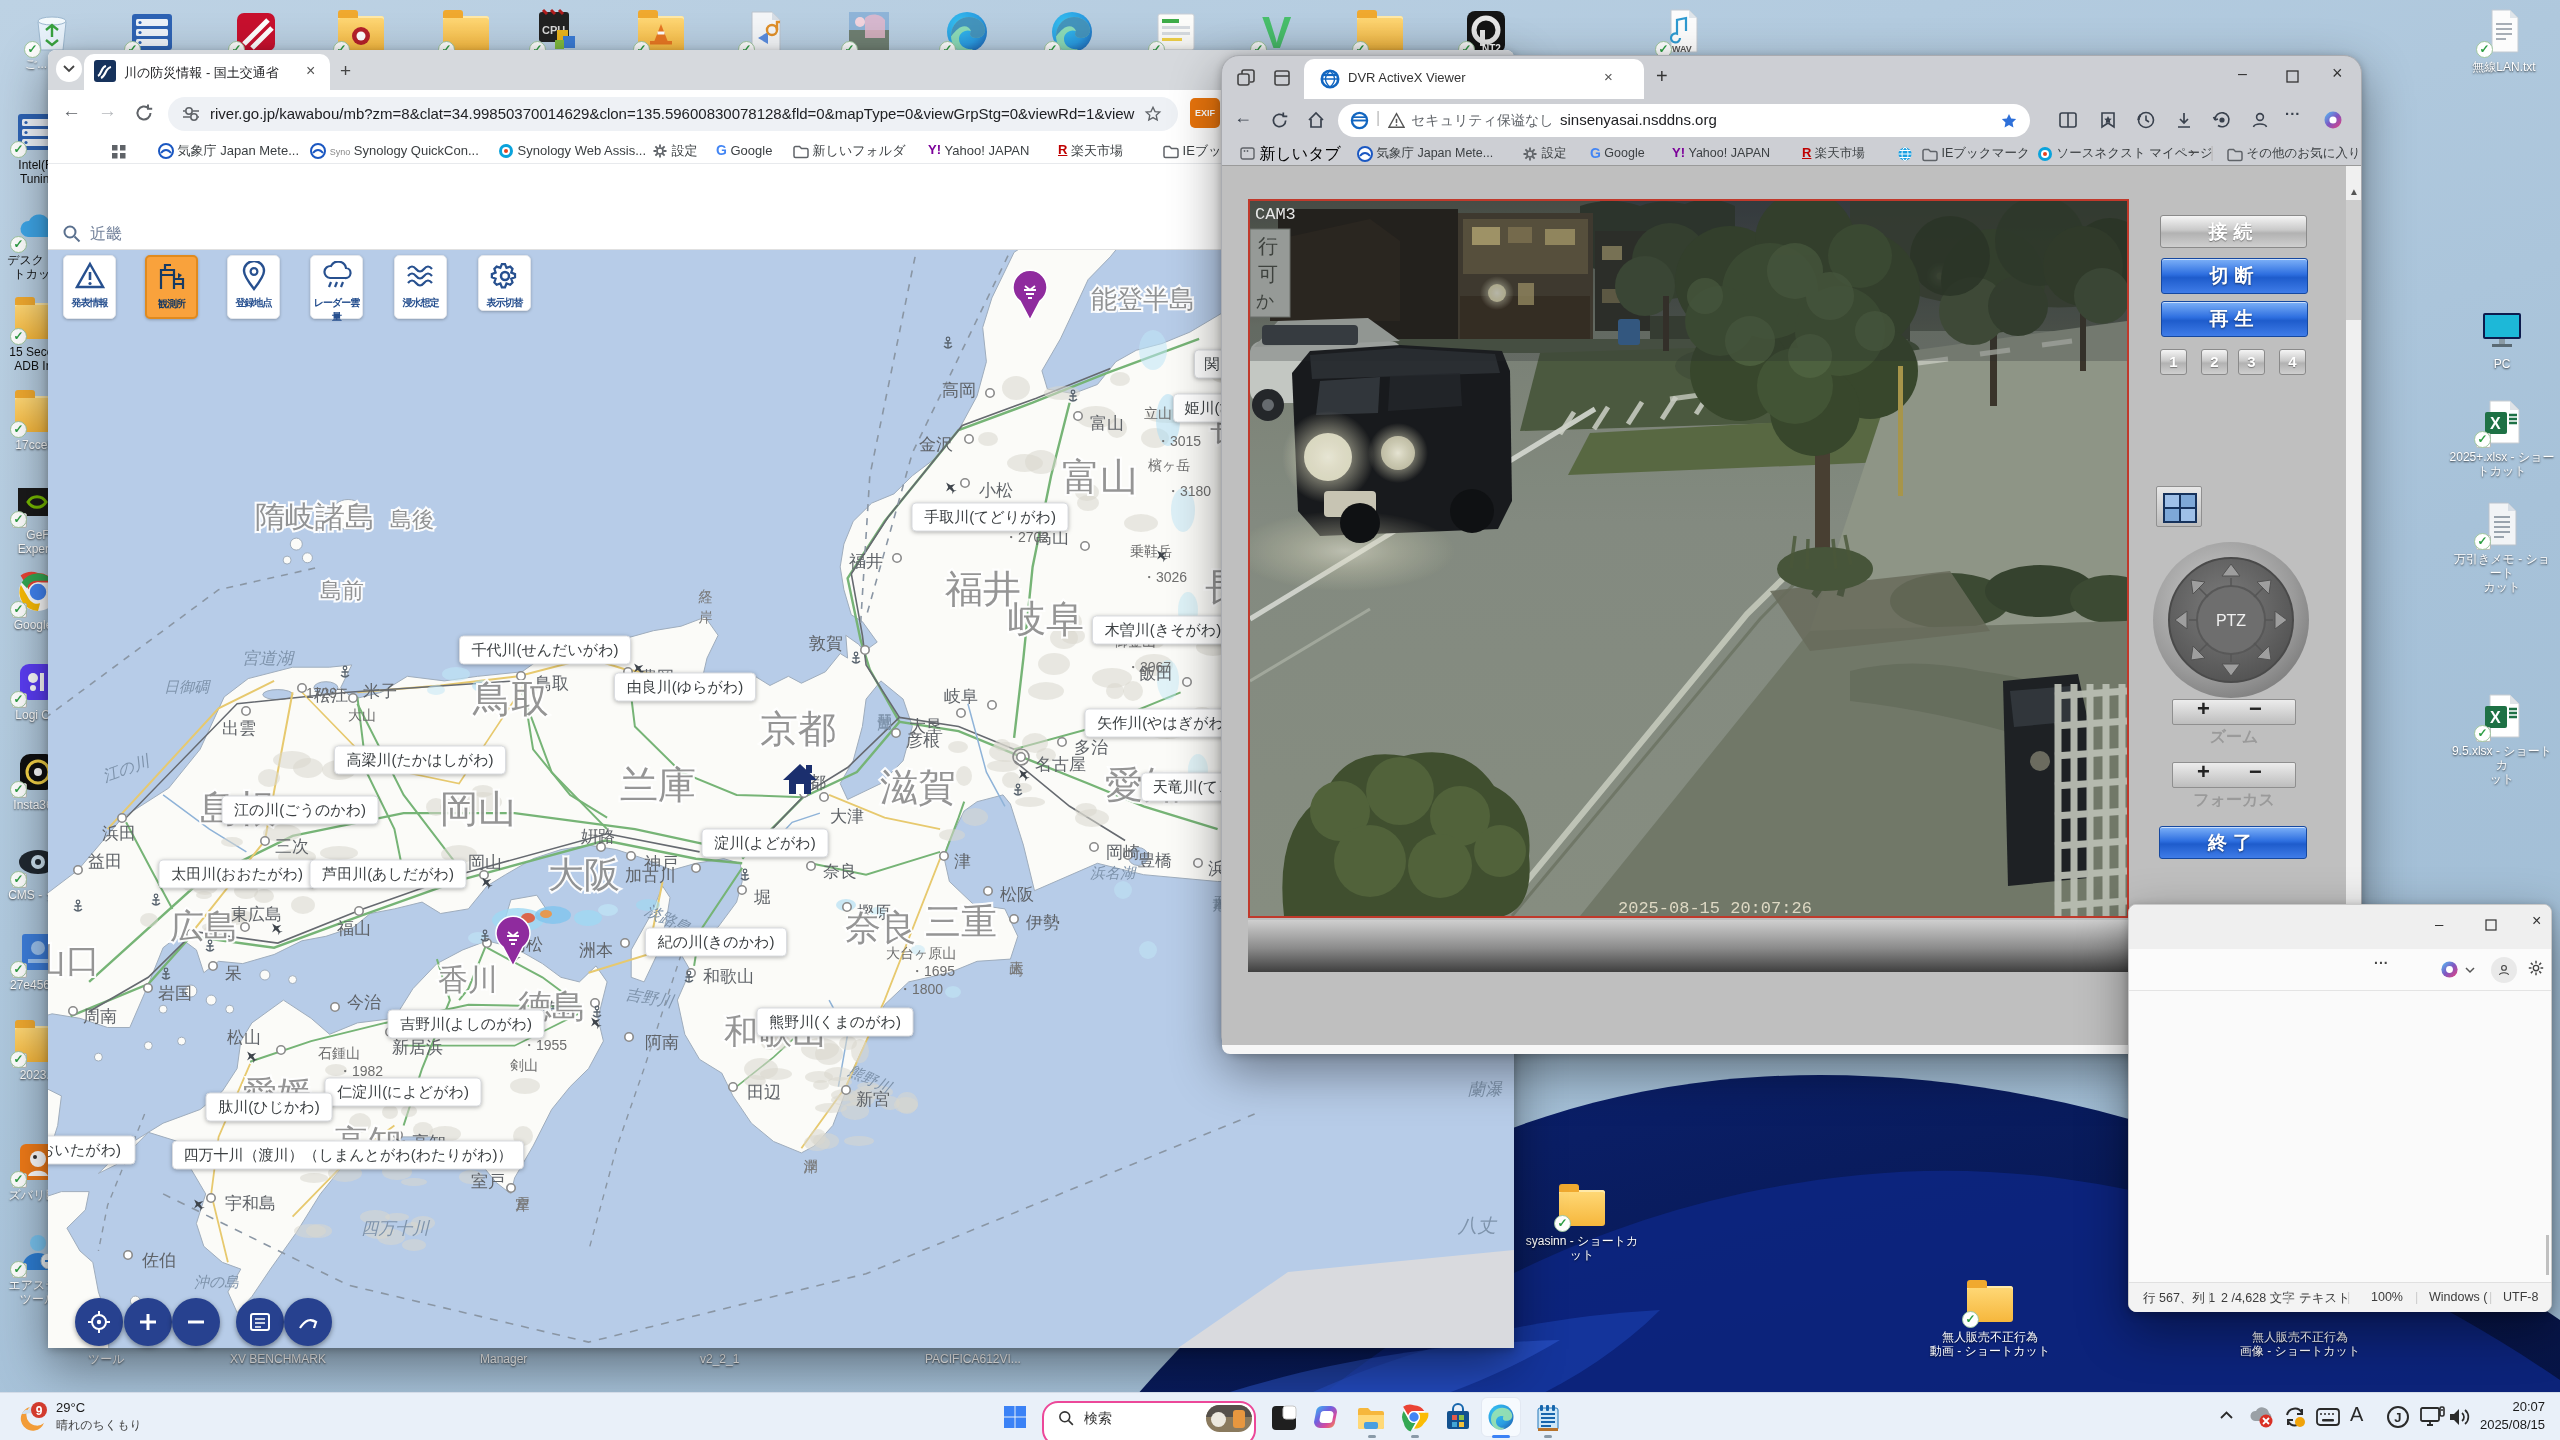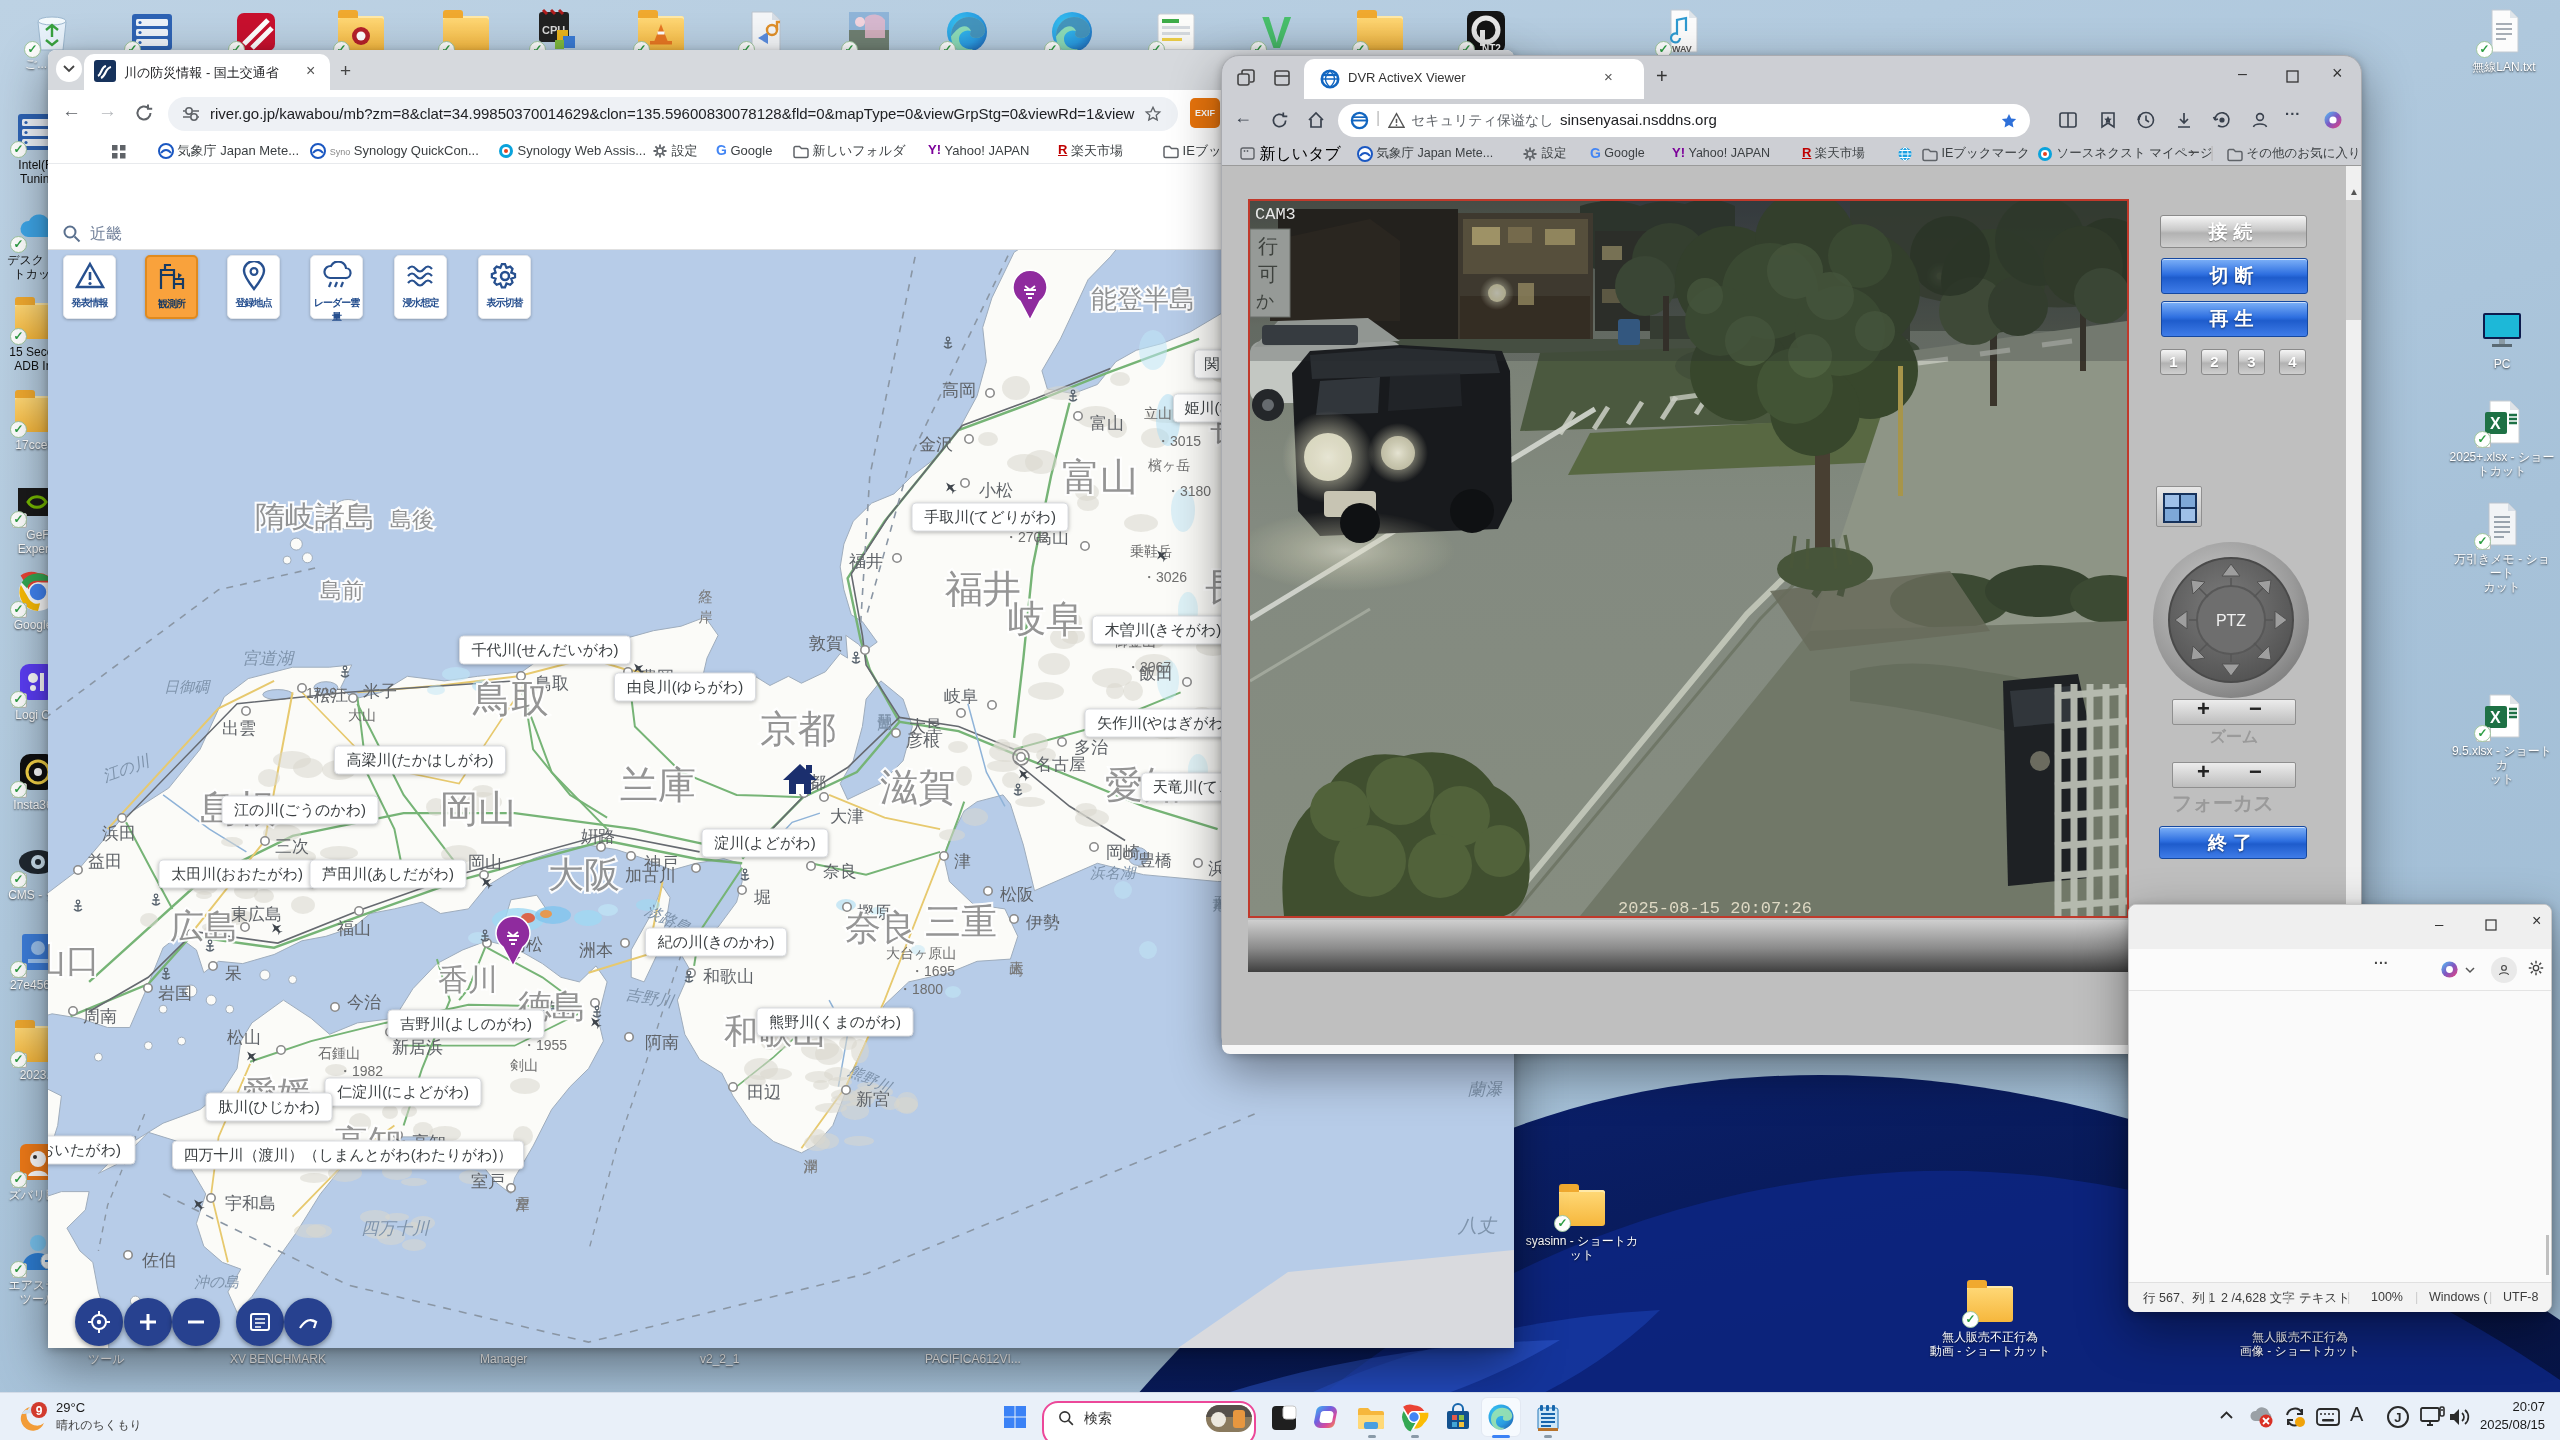--- a/index.html
+++ b/index.html
@@ -906,7 +906,7 @@
     <div class="abs" style="left:346px;top:205px;width:53px;height:64px;background:#fff;border:1px solid #e4e7ec;border-radius:5px;box-shadow:0 1px 3px rgba(0,0,0,.25);text-align:center"><svg width="30" height="30" style="margin-top:5px" viewBox="0 0 30 30">
         <path d="M2 8 q4 -5 8 0 t8 0 t8 0 M2 15 q4 -5 8 0 t8 0 t8 0 M2 22 q4 -5 8 0 t8 0 t8 0" fill="none" stroke="#27508f" stroke-width="2.2"></path>
       </svg><div style="font-size:10px;color:#27508f;font-weight:bold;margin-top:1px;letter-spacing:-1px">浸水想定</div></div>
-    <div class="abs" style="left:430px;top:205px;width:53px;height:64px;background:#fff;border:1px solid #e4e7ec;border-radius:5px;box-shadow:0 1px 3px rgba(0,0,0,.25);text-align:center"><svg width="30" height="30" style="margin-top:5px" viewBox="0 0 24 24">
+    <div class="abs" style="left:430px;top:205px;width:53px;height:56px;background:#fff;border:1px solid #e4e7ec;border-radius:5px;box-shadow:0 1px 3px rgba(0,0,0,.25);text-align:center"><svg width="30" height="30" style="margin-top:5px" viewBox="0 0 24 24">
         <circle cx="12" cy="12" r="3.2" fill="none" stroke="#27508f" stroke-width="2"></circle>
         <path d="M12 2.5 l1.2 3 3 -1 1.8 1.8 -1 3 3 1.2 0 2.5 -3 1.2 1 3 -1.8 1.8 -3 -1 -1.2 3 -2.5 0 -1.2 -3 -3 1 -1.8 -1.8 1 -3 -3 -1.2 0 -2.5 3 -1.2 -1 -3 1.8 -1.8 3 1 1.2 -3 z" fill="none" stroke="#27508f" stroke-width="1.8"></path>
       </svg><div style="font-size:10px;color:#27508f;font-weight:bold;margin-top:1px;letter-spacing:-1px">表示切替</div></div>

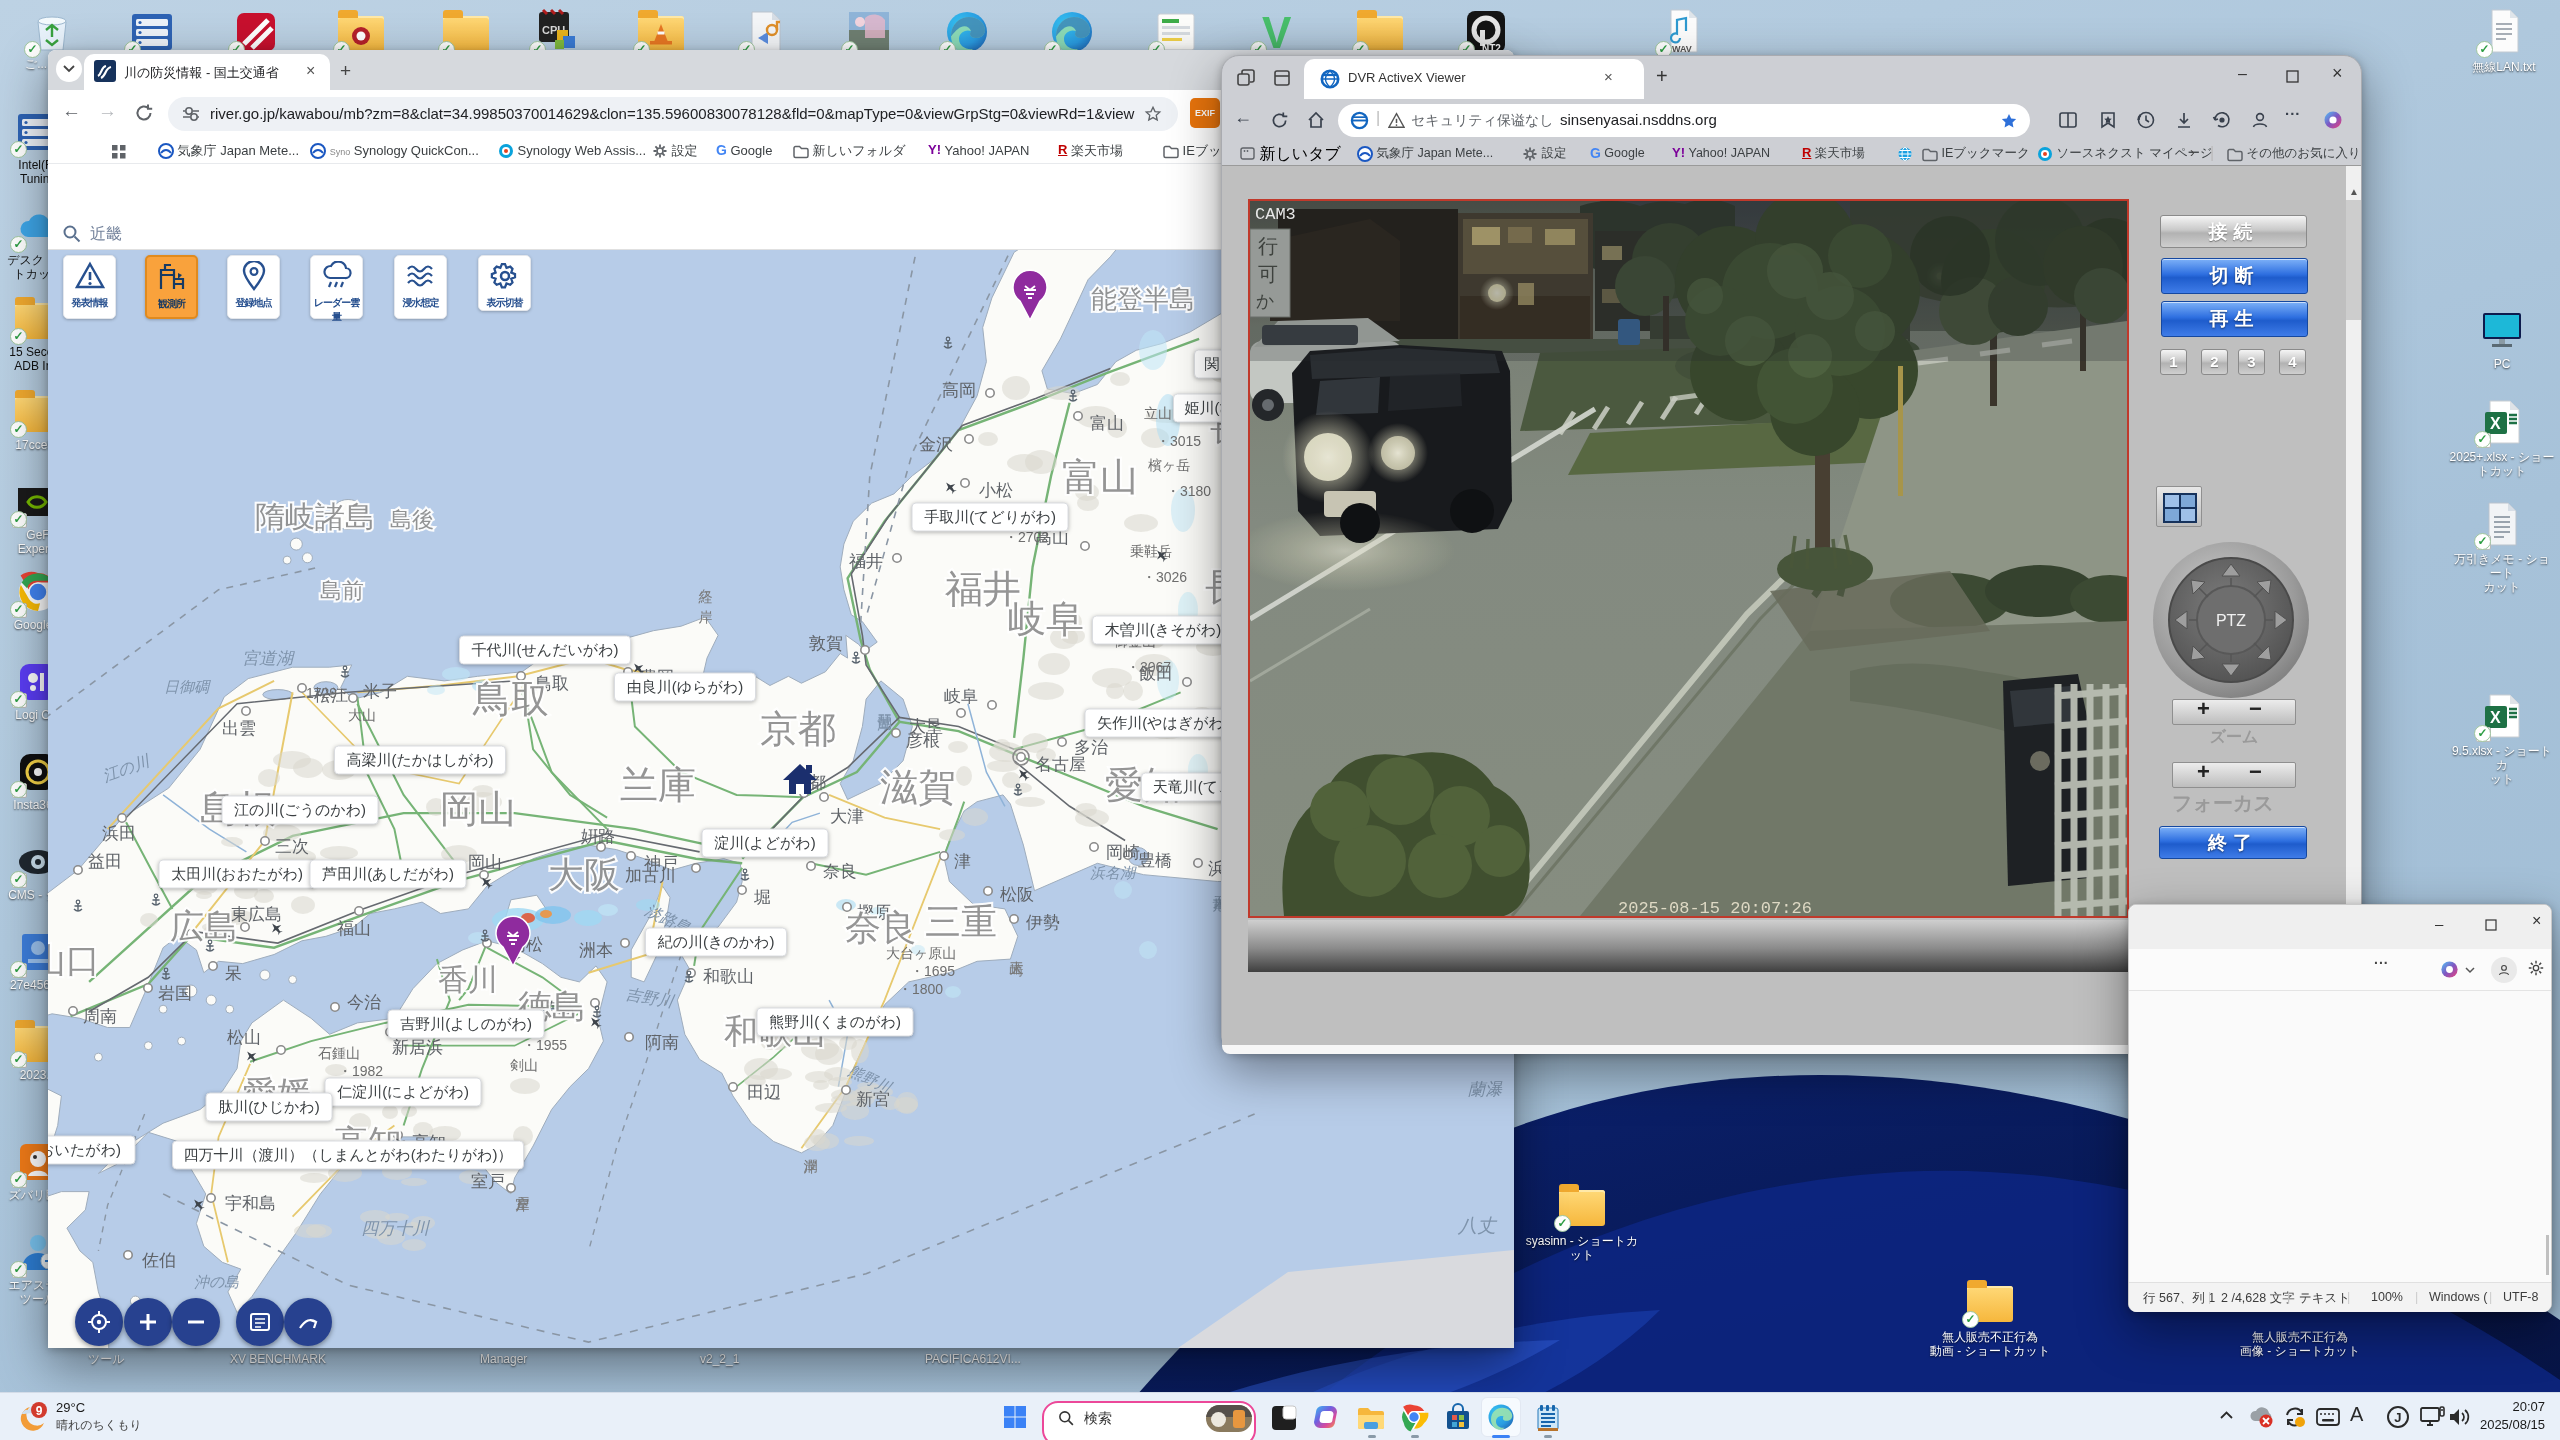--- a/index.html
+++ b/index.html
@@ -1292,7 +1292,7 @@
         <span style="position:absolute;left:24px;top:-4px;font-size:22px;font-weight:bold;color:#222">+</span>
         <span style="position:absolute;left:76px;top:-4px;font-size:22px;font-weight:bold;color:#222">−</span>
       </div>
-      <div class="abs" style="left:950px;top:624px;width:124px;font-size:20px;color:#9a9a9a;font-weight:bold">フォーカス</div>
+      <div class="abs" style="left:950px;top:624px;width:124px;text-align:center;font-size:16px;color:#9a9a9a;font-weight:bold">フォーカス</div>
       <div class="abs" style="left:937px;top:660px;width:148px;height:33px;border-radius:3px;background:linear-gradient(#7db1f8,#2e6fe0 45%,#1e5ccc 55%,#3f7ce8);border:1px solid #1548a0;box-shadow:inset 0 1px 0 rgba(255,255,255,.6);color:#fff;font-weight:bold;font-size:19px;text-align:center;line-height:31px;letter-spacing:6px;text-shadow:0 1px 2px rgba(0,0,0,.5)">終了</div>
       <div class="abs" style="left:1124px;top:0;width:15px;height:880px;background:#f0f0f0">
 <div class="abs" style="left:3px;top:20px;font-size:10px;color:#555">▲</div>

